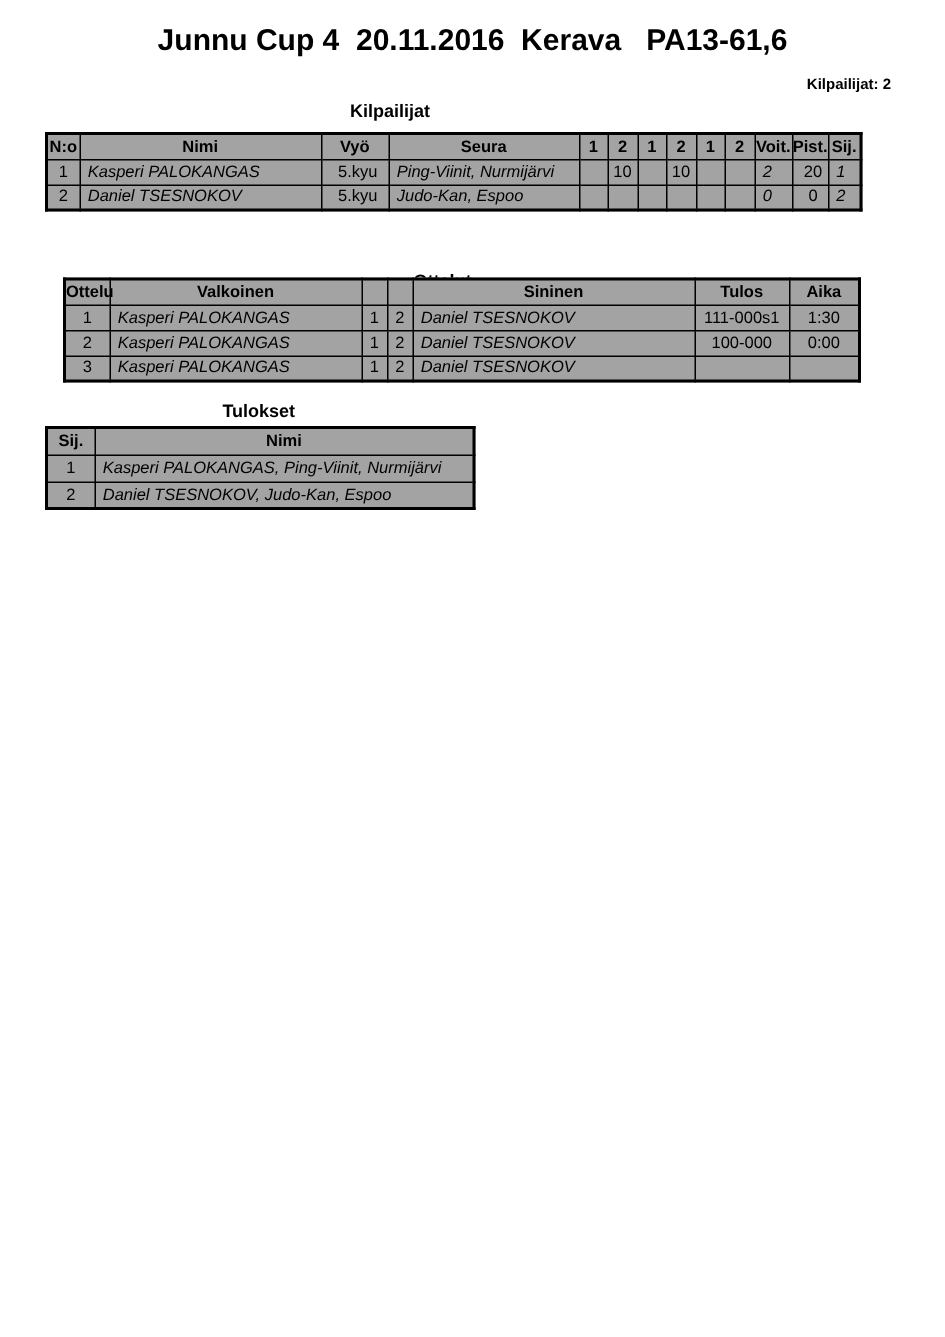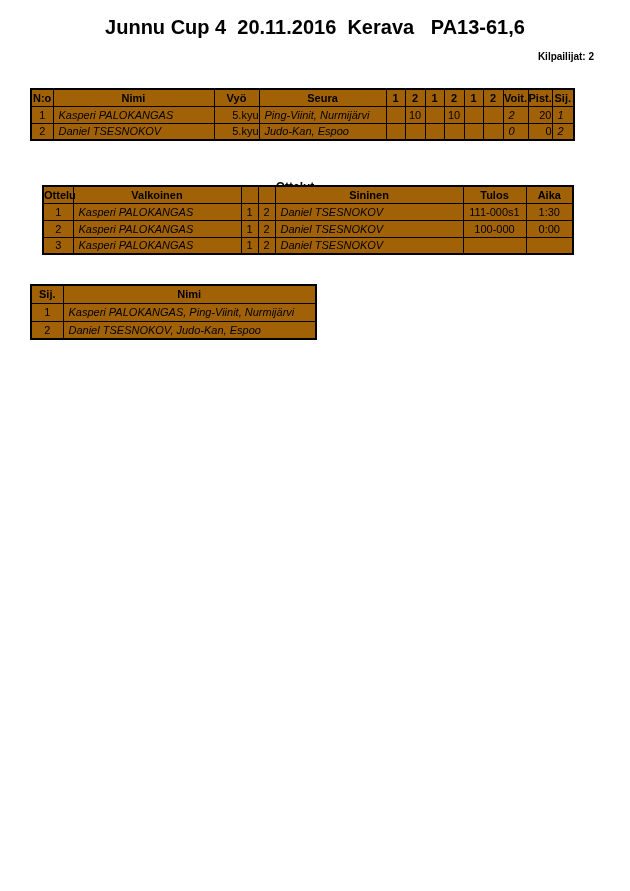--- a/index.html
+++ b/index.html
@@ -52,6 +52,7 @@
   <div class="title">Junnu Cup 4  20.11.2016  Kerava   PA13-61,6</div>
   <div class="count">Kilpailijat: 2</div>
 
+  <div class="section-heading h-kilpailijat">Kilpailijat</div>
   <table class="t-kilpailijat">
     <colgroup>
       <col style="width:22px">

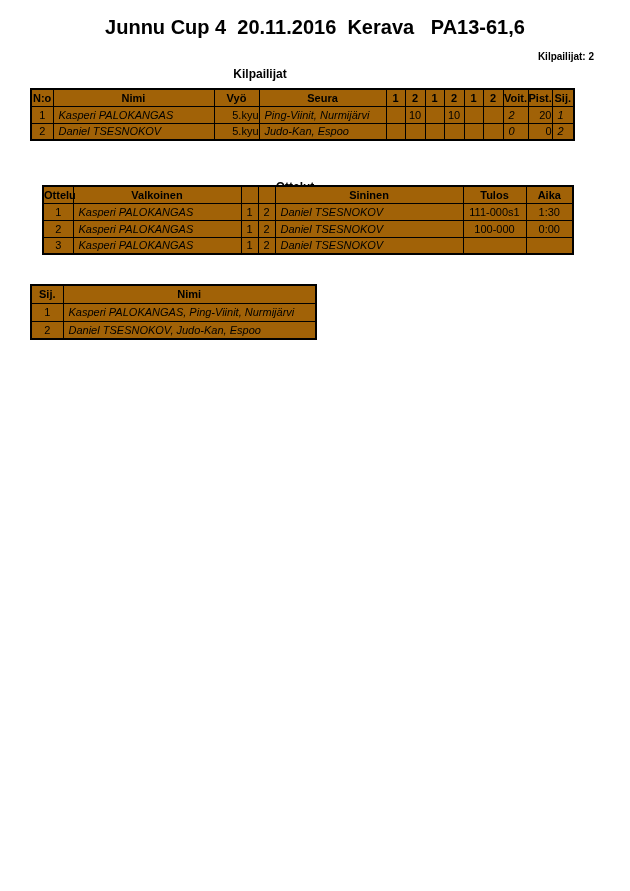--- a/index.html
+++ b/index.html
@@ -27,7 +27,7 @@
 
   table {
     position:absolute; border-collapse:collapse; table-layout:fixed;
-    background:#a16207; border:2px solid #000;
+    background:#a3a3a3; border:2px solid #000;
   }
   .t-kilpailijat { top:88px;  left:30px; width:543px; }
   .t-ottelut     { top:185px; left:30px; width:530px;margin-left:12px; }

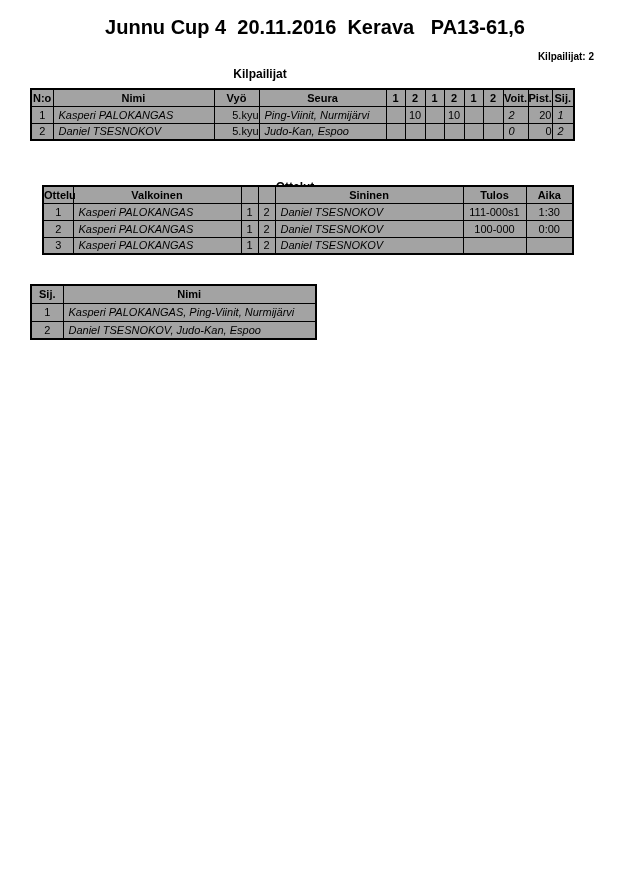--- a/index.html
+++ b/index.html
@@ -42,7 +42,7 @@
   td { text-align:center; }
   .al  { text-align:left; padding-left:1px; }
   .pl  { text-align:left; padding-left:5px;font-style:italic; }
-  .pl2 { text-align:right; padding-left:4px; }
+  .pl2 { text-align:center; padding-left:4px; }
 </style>
 </head>
 <body>

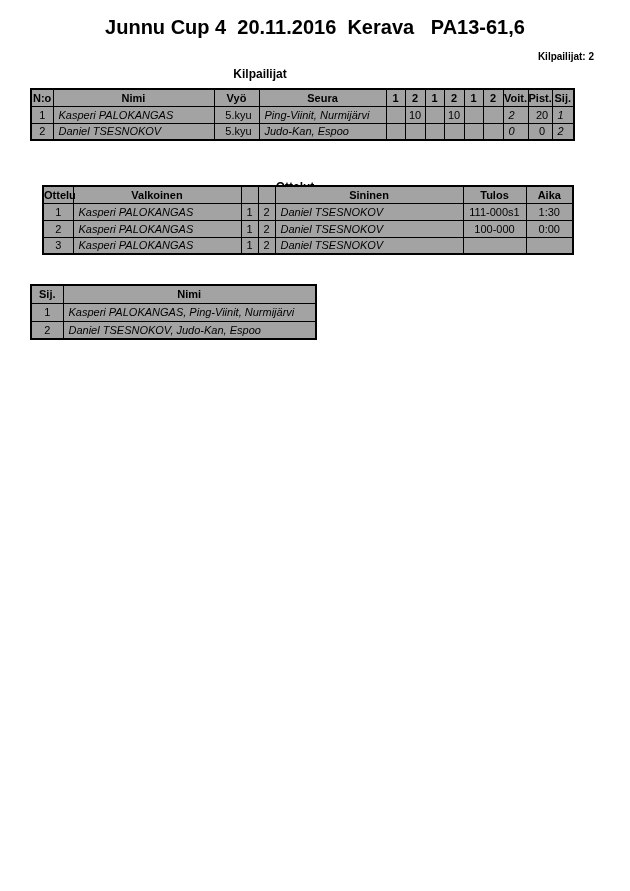--- a/index.html
+++ b/index.html
@@ -173,6 +173,7 @@
     </tbody>
   </table>
 
+  <div class="section-heading h-tulokset">Tulokset</div>
   <table class="t-tulokset">
     <colgroup>
       <col style="width:32px">

